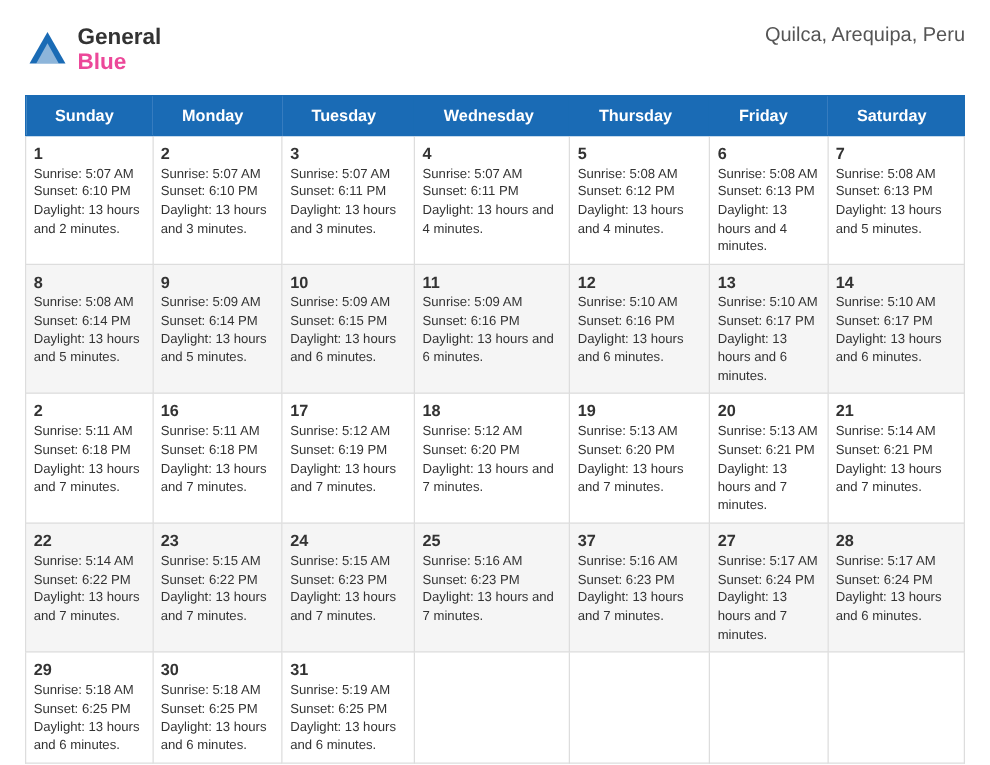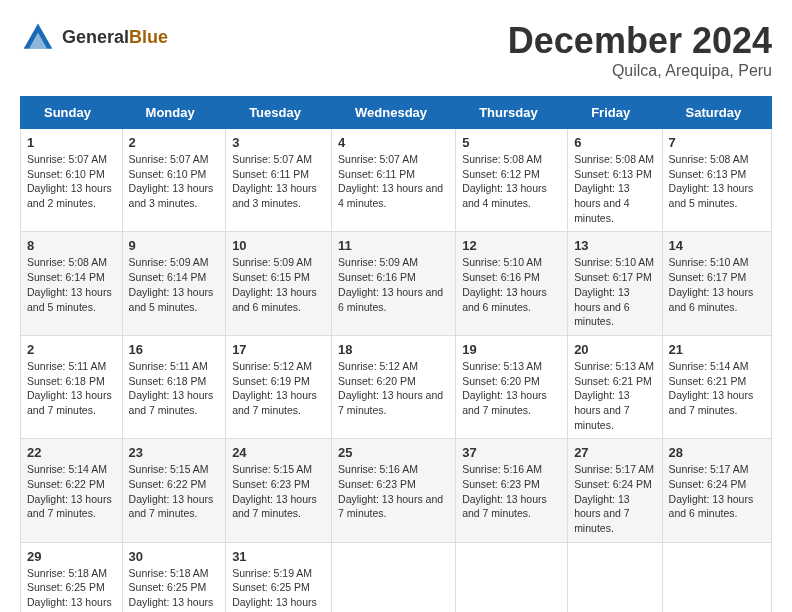--- a/index.html
+++ b/index.html
@@ -23,7 +23,7 @@
     }
     .logo-text {
       display: flex;
-      flex-direction: row;
+      flex-direction: column;
       line-height: 1.1;
     }
     .logo-general {

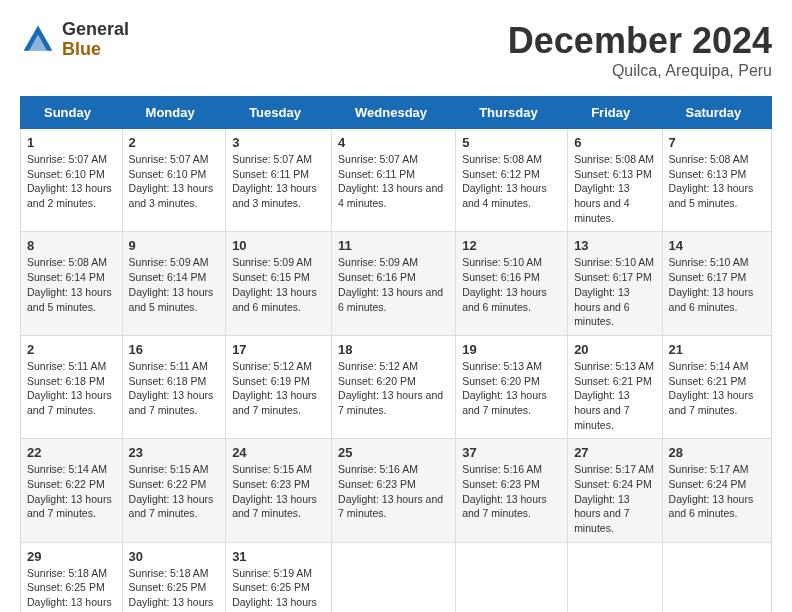--- a/index.html
+++ b/index.html
@@ -34,7 +34,7 @@
     .logo-blue {
       font-size: 18px;
       font-weight: bold;
-      color: #a16207;
+      color: #ec4899;
     }
     .logo-icon {
       width: 36px;

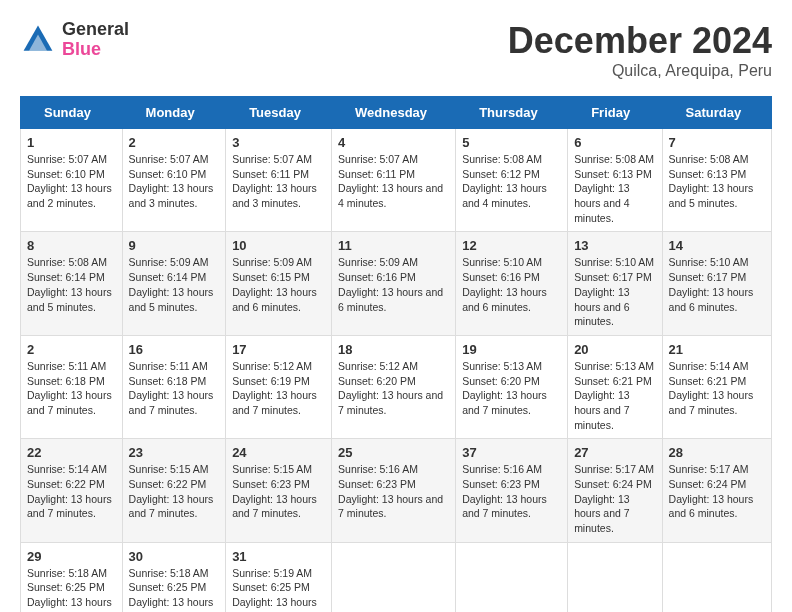--- a/index.html
+++ b/index.html
@@ -111,7 +111,6 @@
     </div>
   </div>
   <div class="title-block">
-    <div class="month-title">December 2024</div>
     <div class="location">Quilca, Arequipa, Peru</div>
   </div>
 </div>

